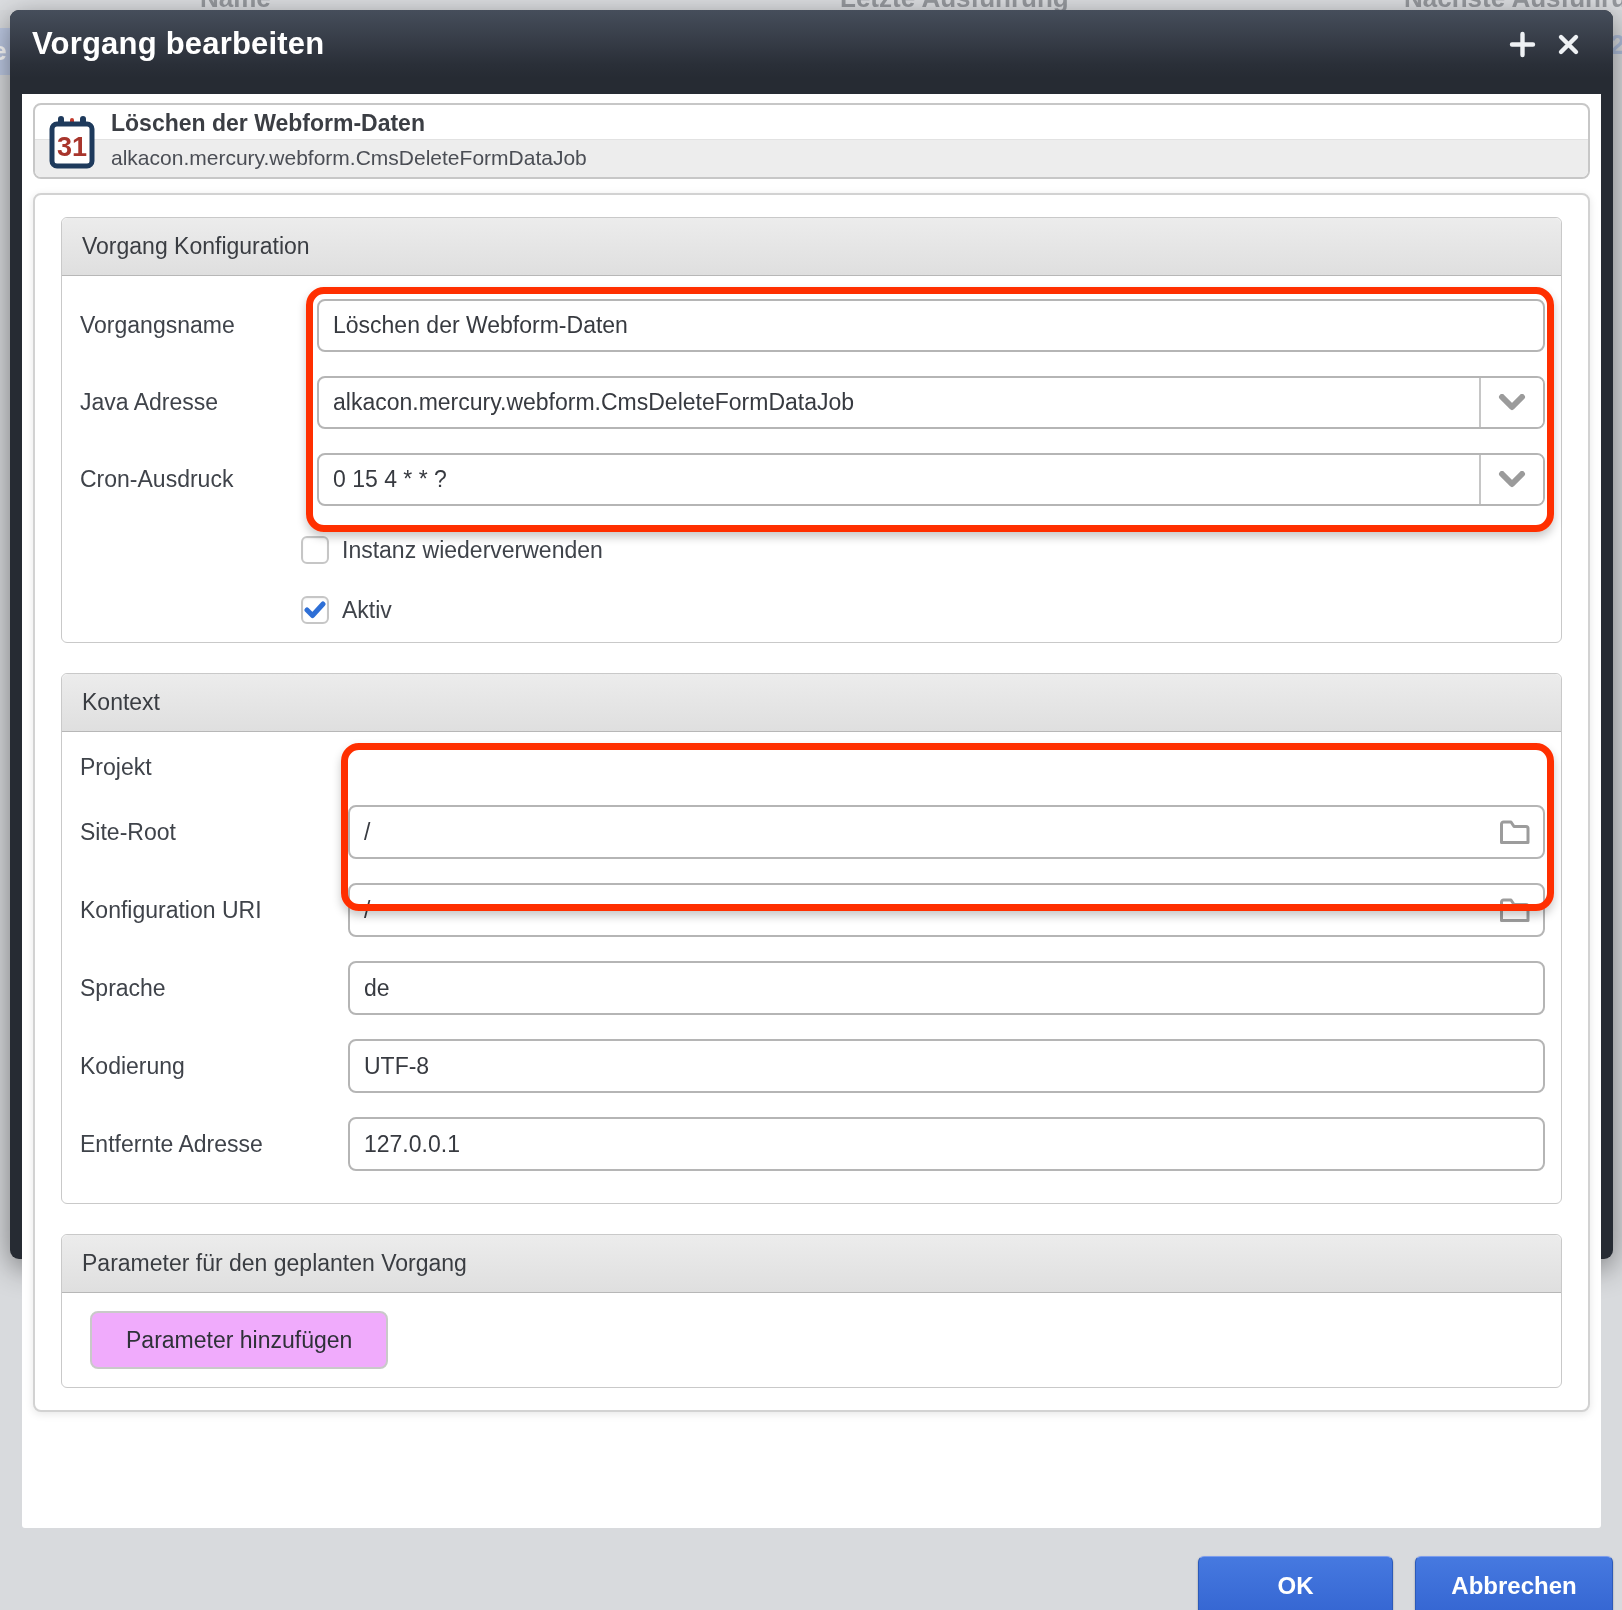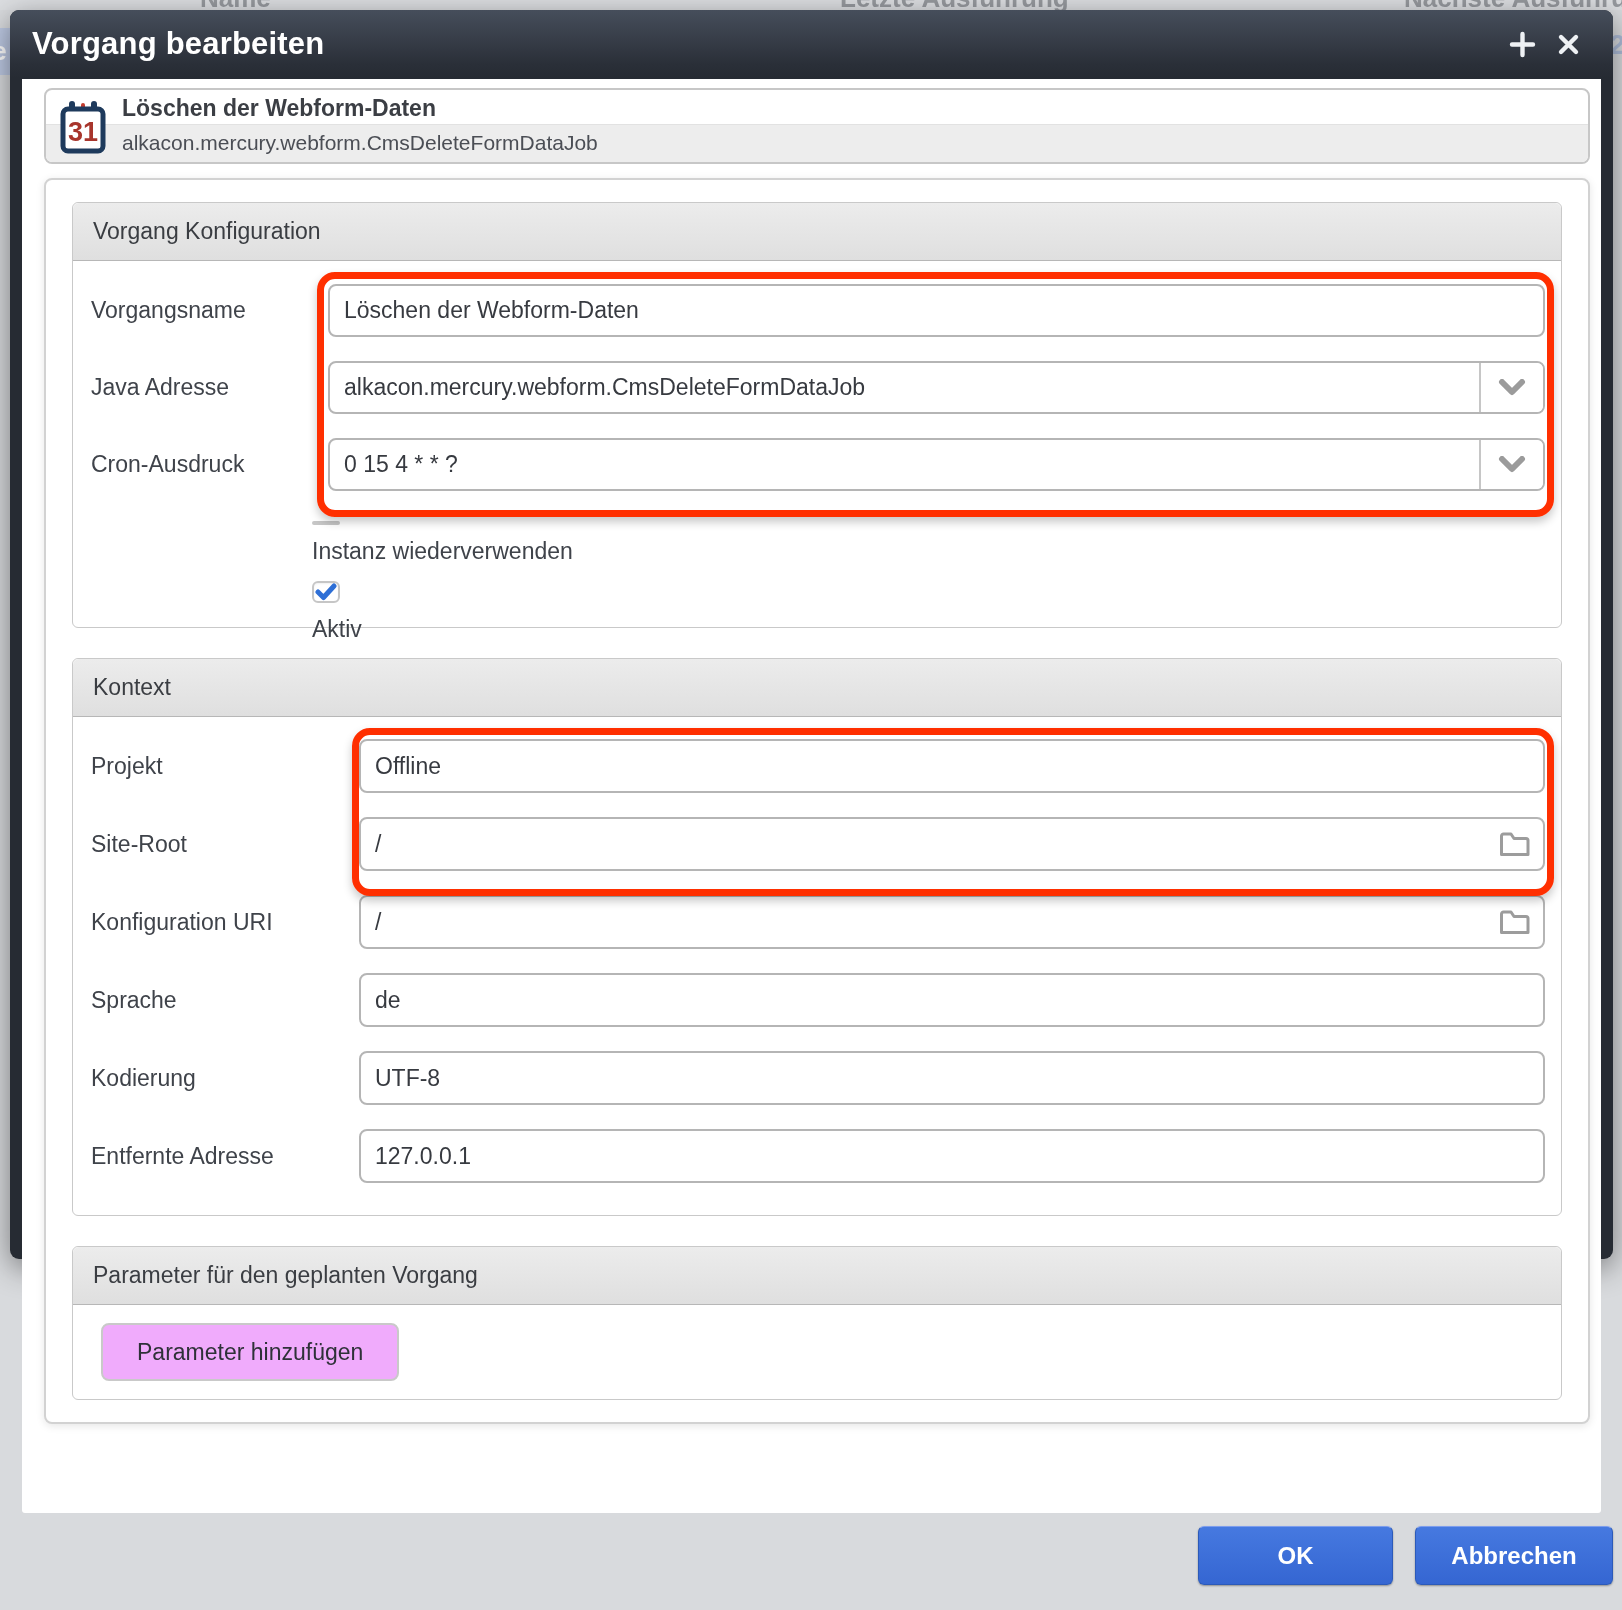--- a/index.html
+++ b/index.html
@@ -25,8 +25,8 @@
   .titlebar .ttl{flex:1;color:#fff;font-size:31px;font-weight:700;letter-spacing:.2px;}
   .tb-ico{width:46px;height:46px;display:flex;align-items:center;justify-content:center;cursor:pointer;}
 
-  .content{margin:1px 12px;background:#fff;height:1434px;box-sizing:border-box;
-           padding:9px 11px 0 22px;border-radius:0 0 3px 3px;}
+  .content{margin:16px 12px;background:#fff;height:1434px;box-sizing:border-box;
+           padding:9px 11px 0 11px;border-radius:0 0 3px 3px;}
 
   
   .headerbox{position:relative;height:76px;box-sizing:border-box;border:2px solid #c7c7c7;

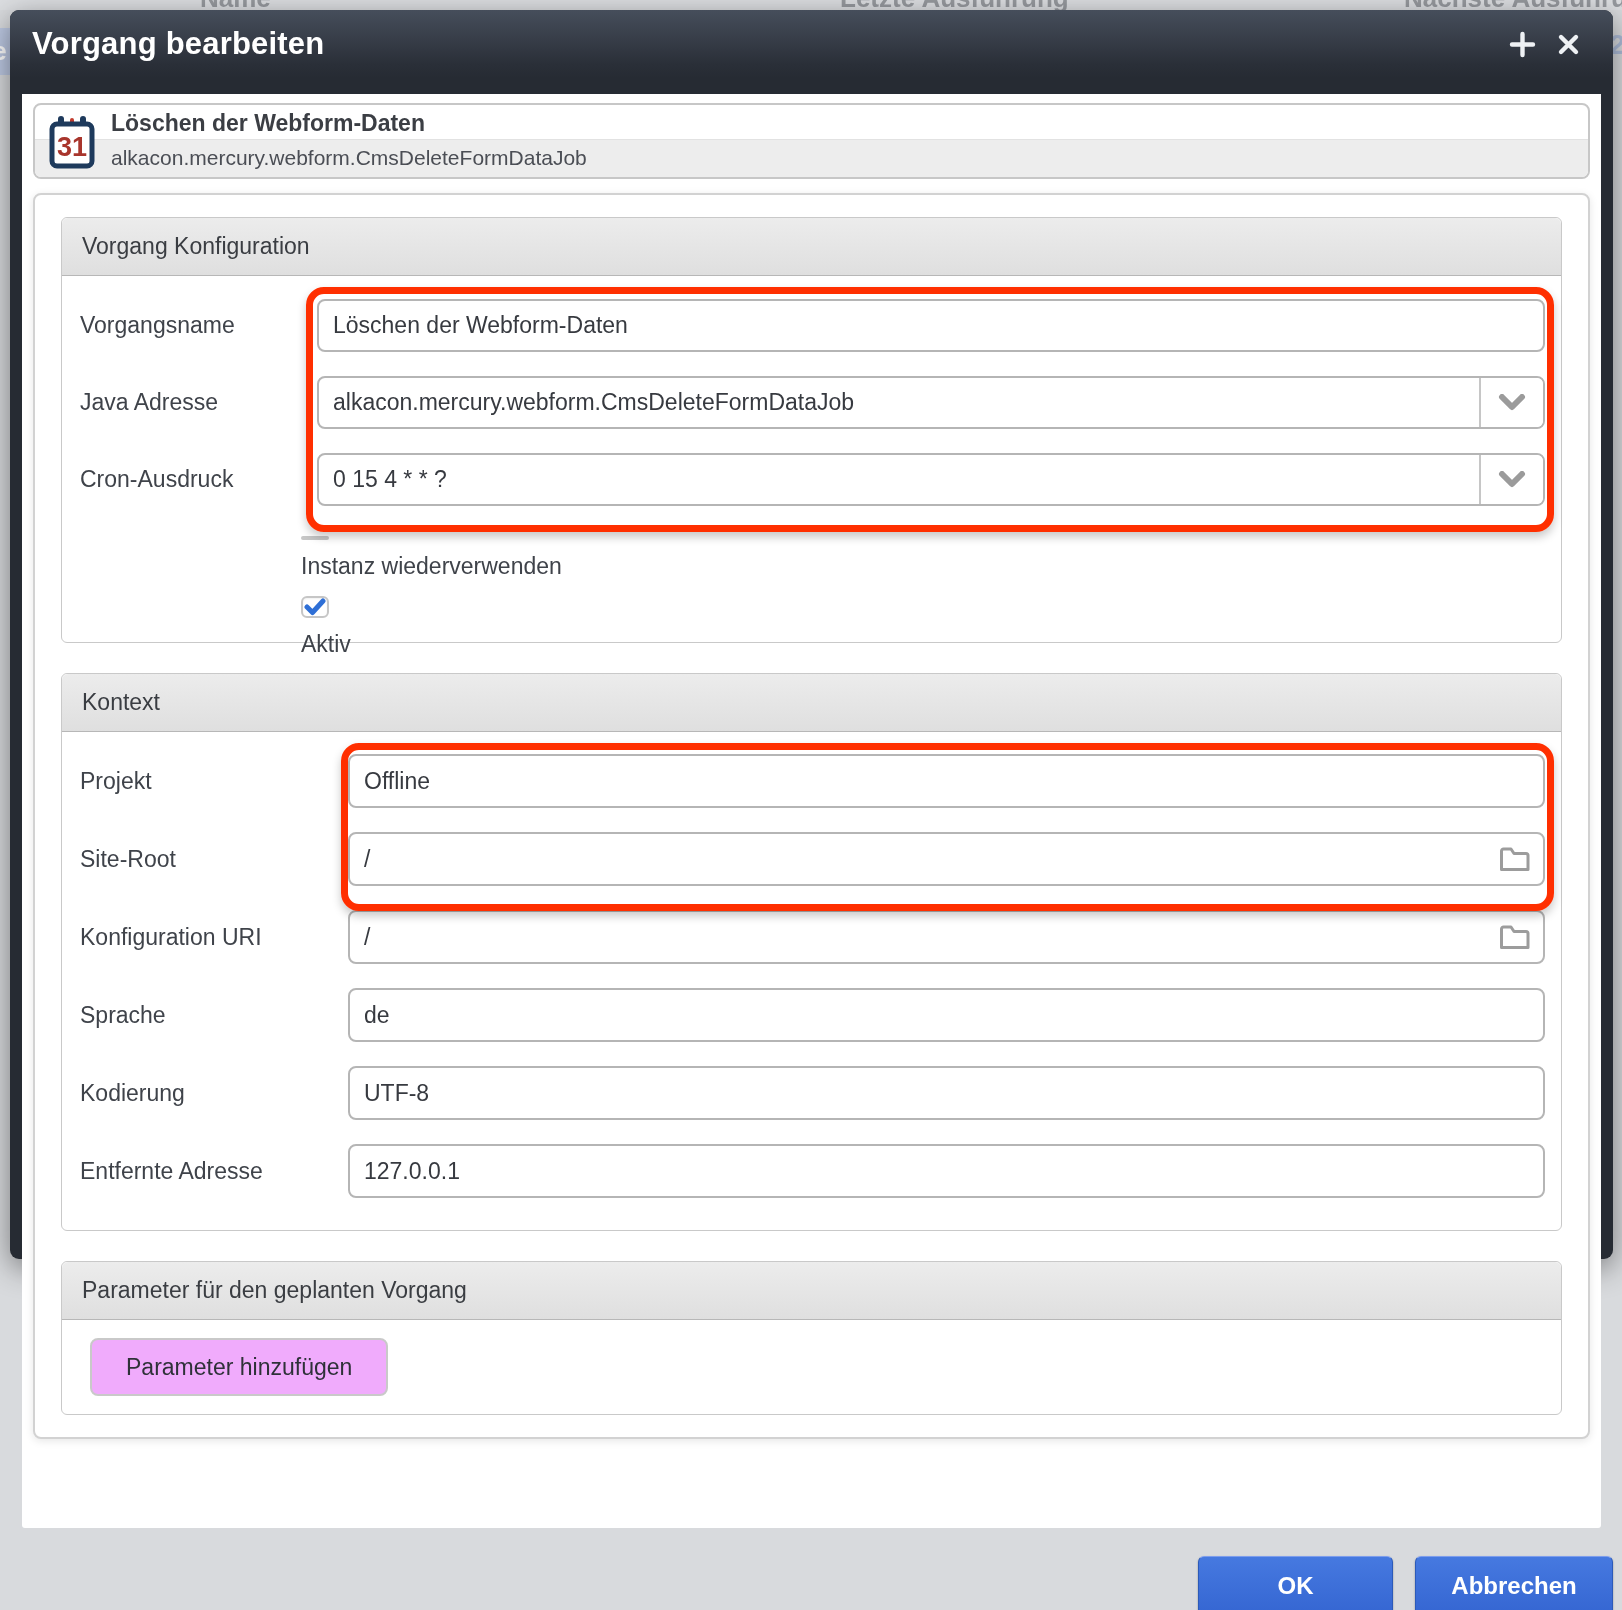--- a/index.html
+++ b/index.html
@@ -65,7 +65,7 @@
   .rf1{left:244px;top:11px;right:7px;height:231px;}
   .rf2{left:279px;top:11px;right:7px;height:154px;}
 
-  .chkrow{display:flex;align-items:flex-start;gap:13px;margin-left:221px;height:28px;flex-direction:column;}
+  .chkrow{display:flex;align-items:flex-end;gap:13px;margin-left:221px;height:28px;}
   .chkrow + .chkrow{margin-top:32px;}
   .chkrow.first{margin-top:6px;}
   .cb{width:28px;height:28px;box-sizing:border-box;border:2px solid #c6c6c6;border-radius:6px;

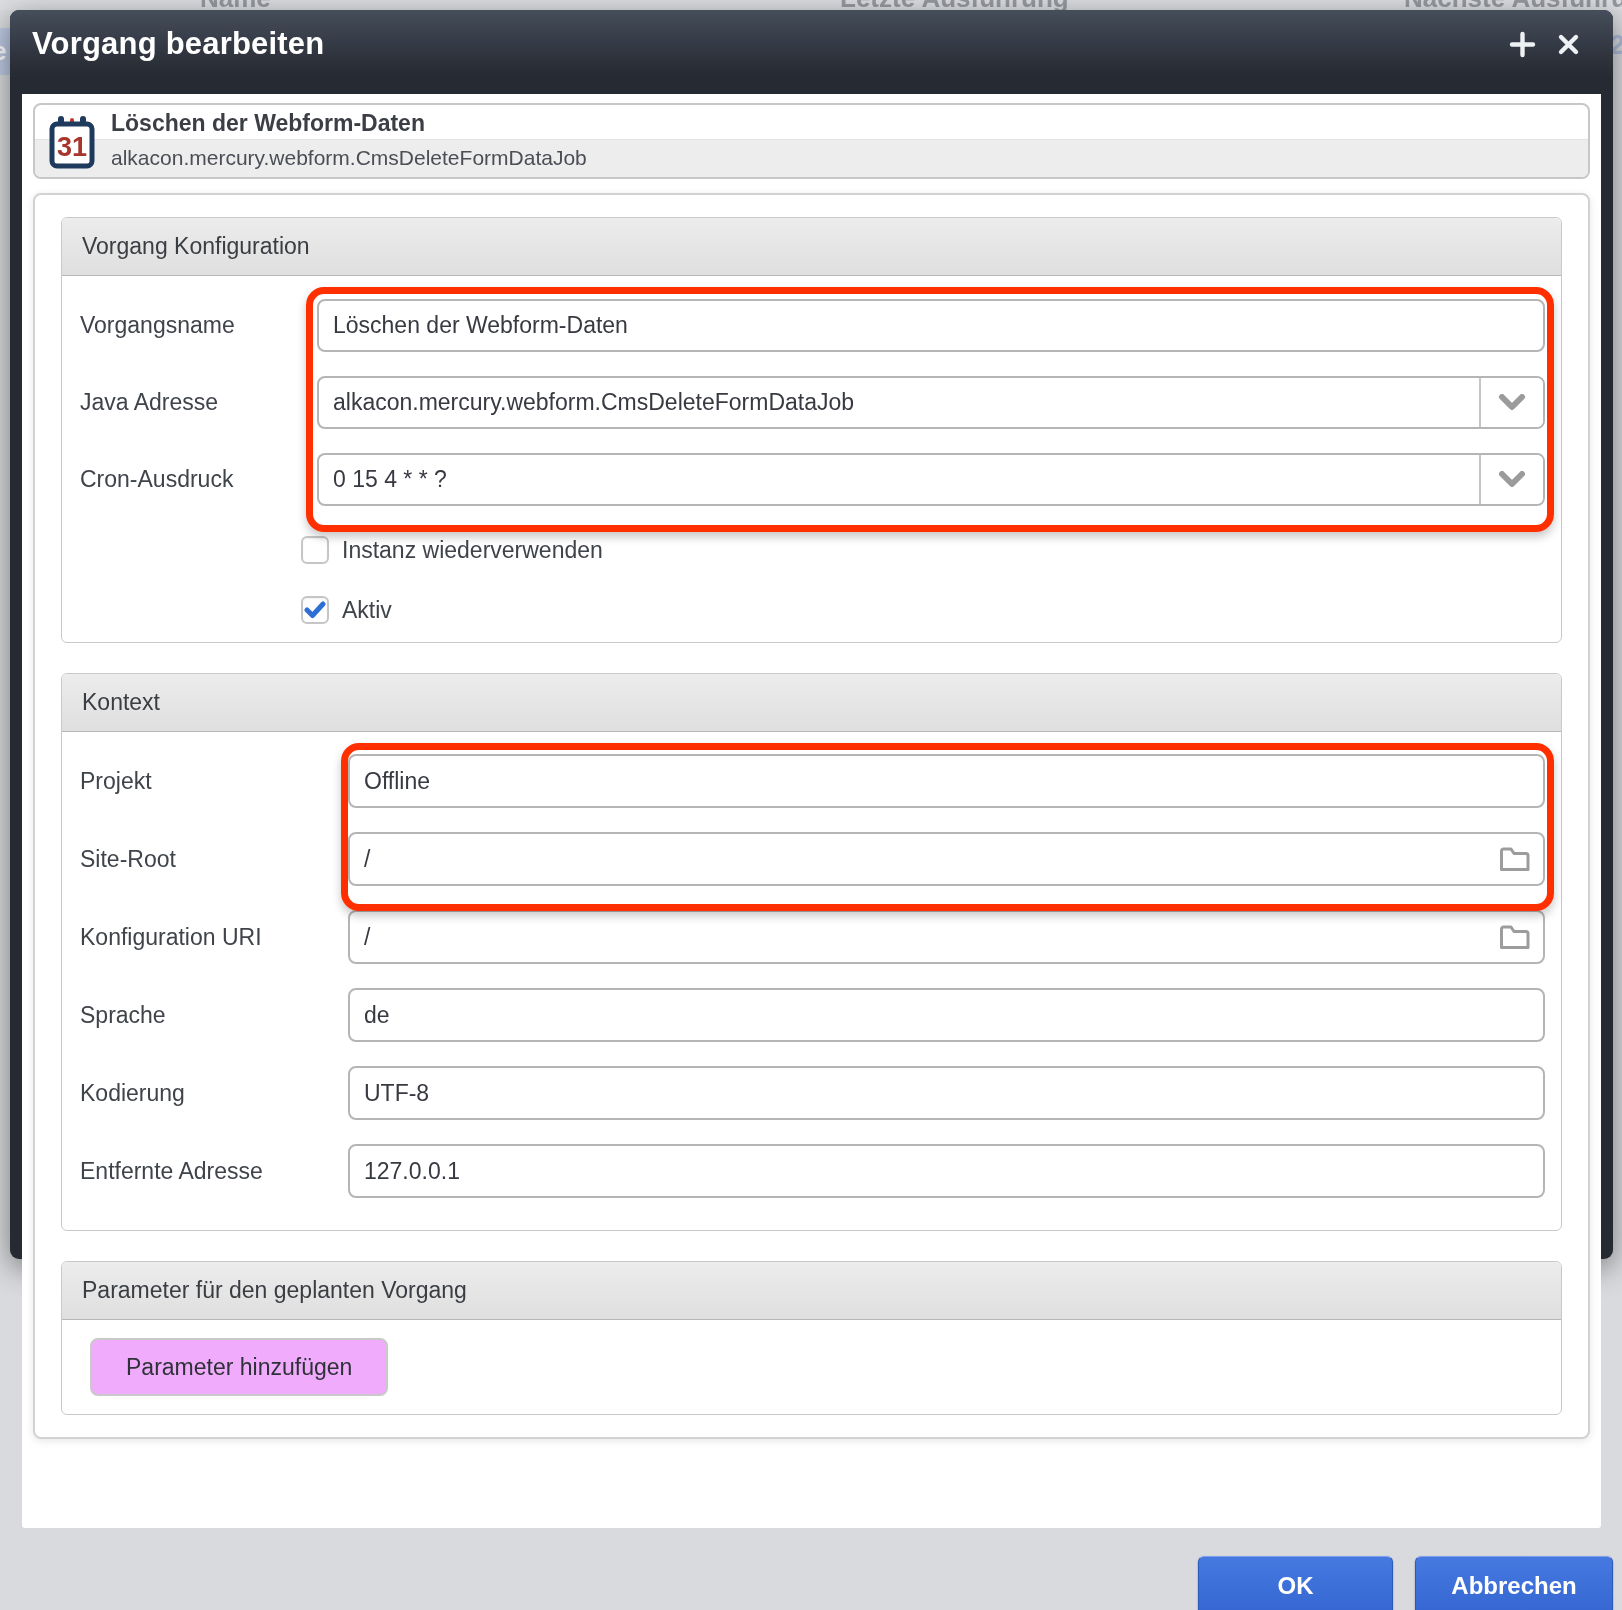--- a/index.html
+++ b/index.html
@@ -197,9 +197,6 @@
 
             <div class="frow">
               <span class="flabel">Projekt</span>
-              <div class="ctl">
-                <input type="text" value="Offline" style="">
-              </div>
             </div>
 
             <div class="frow">

